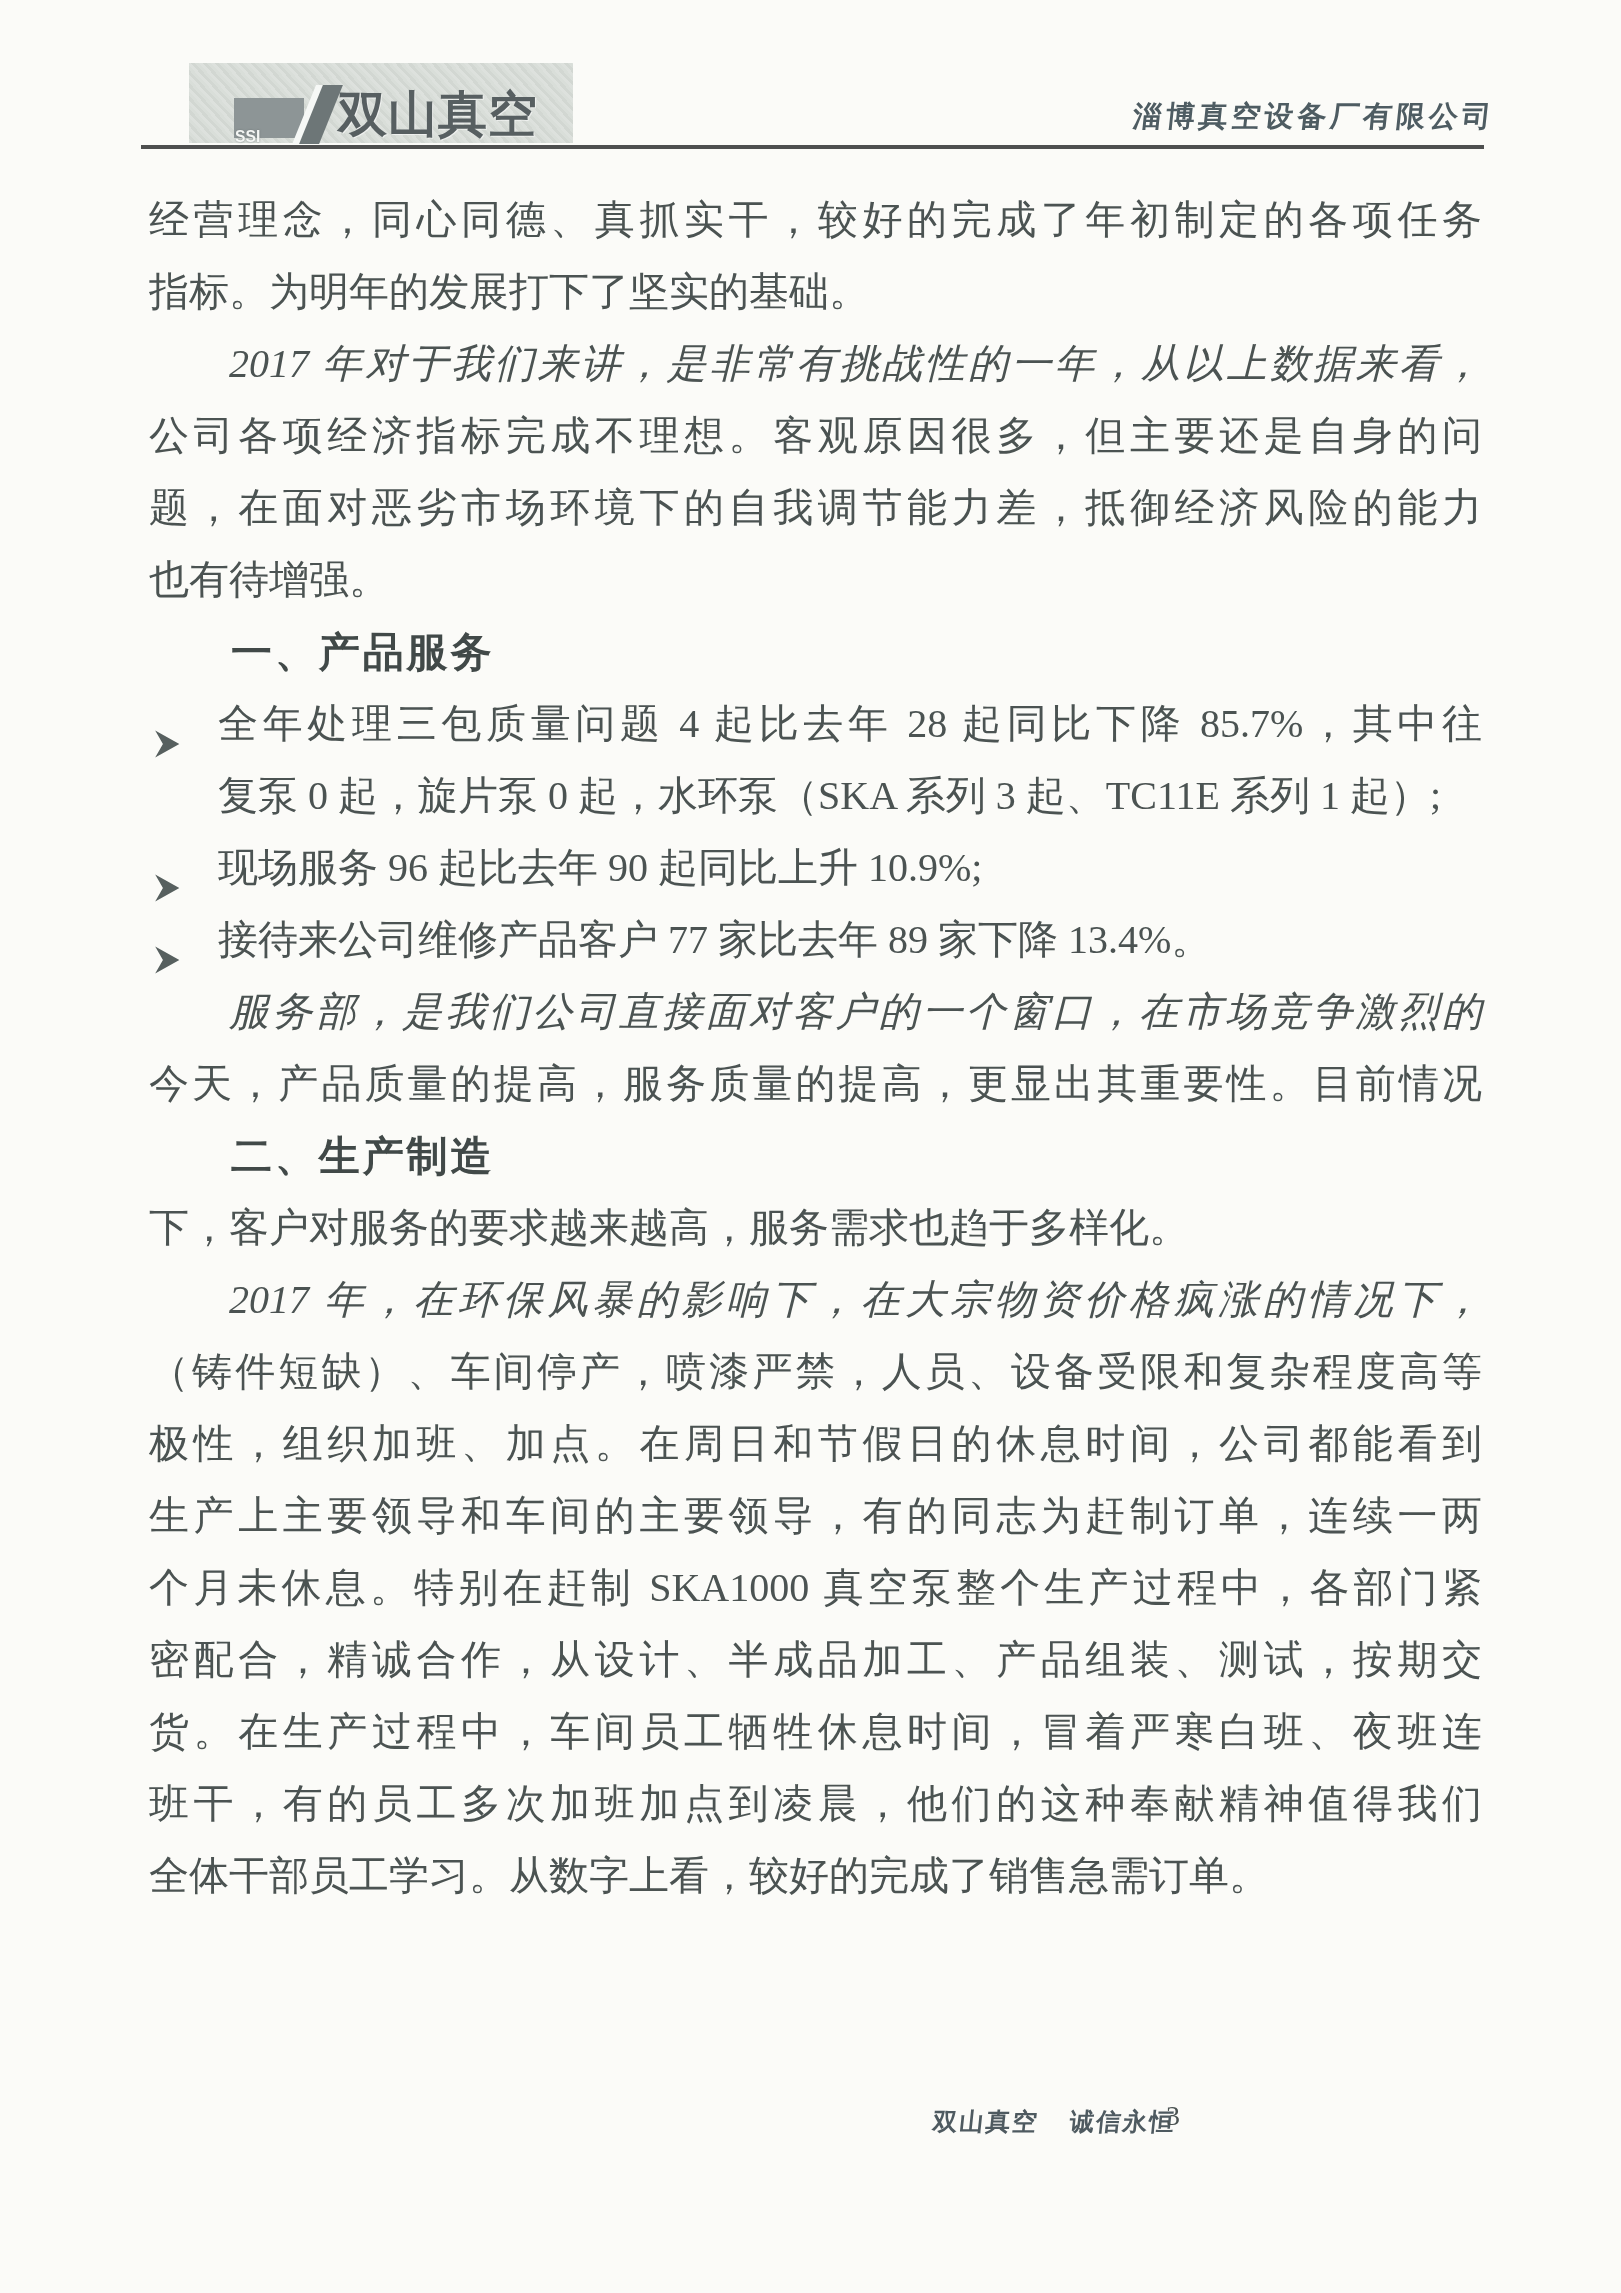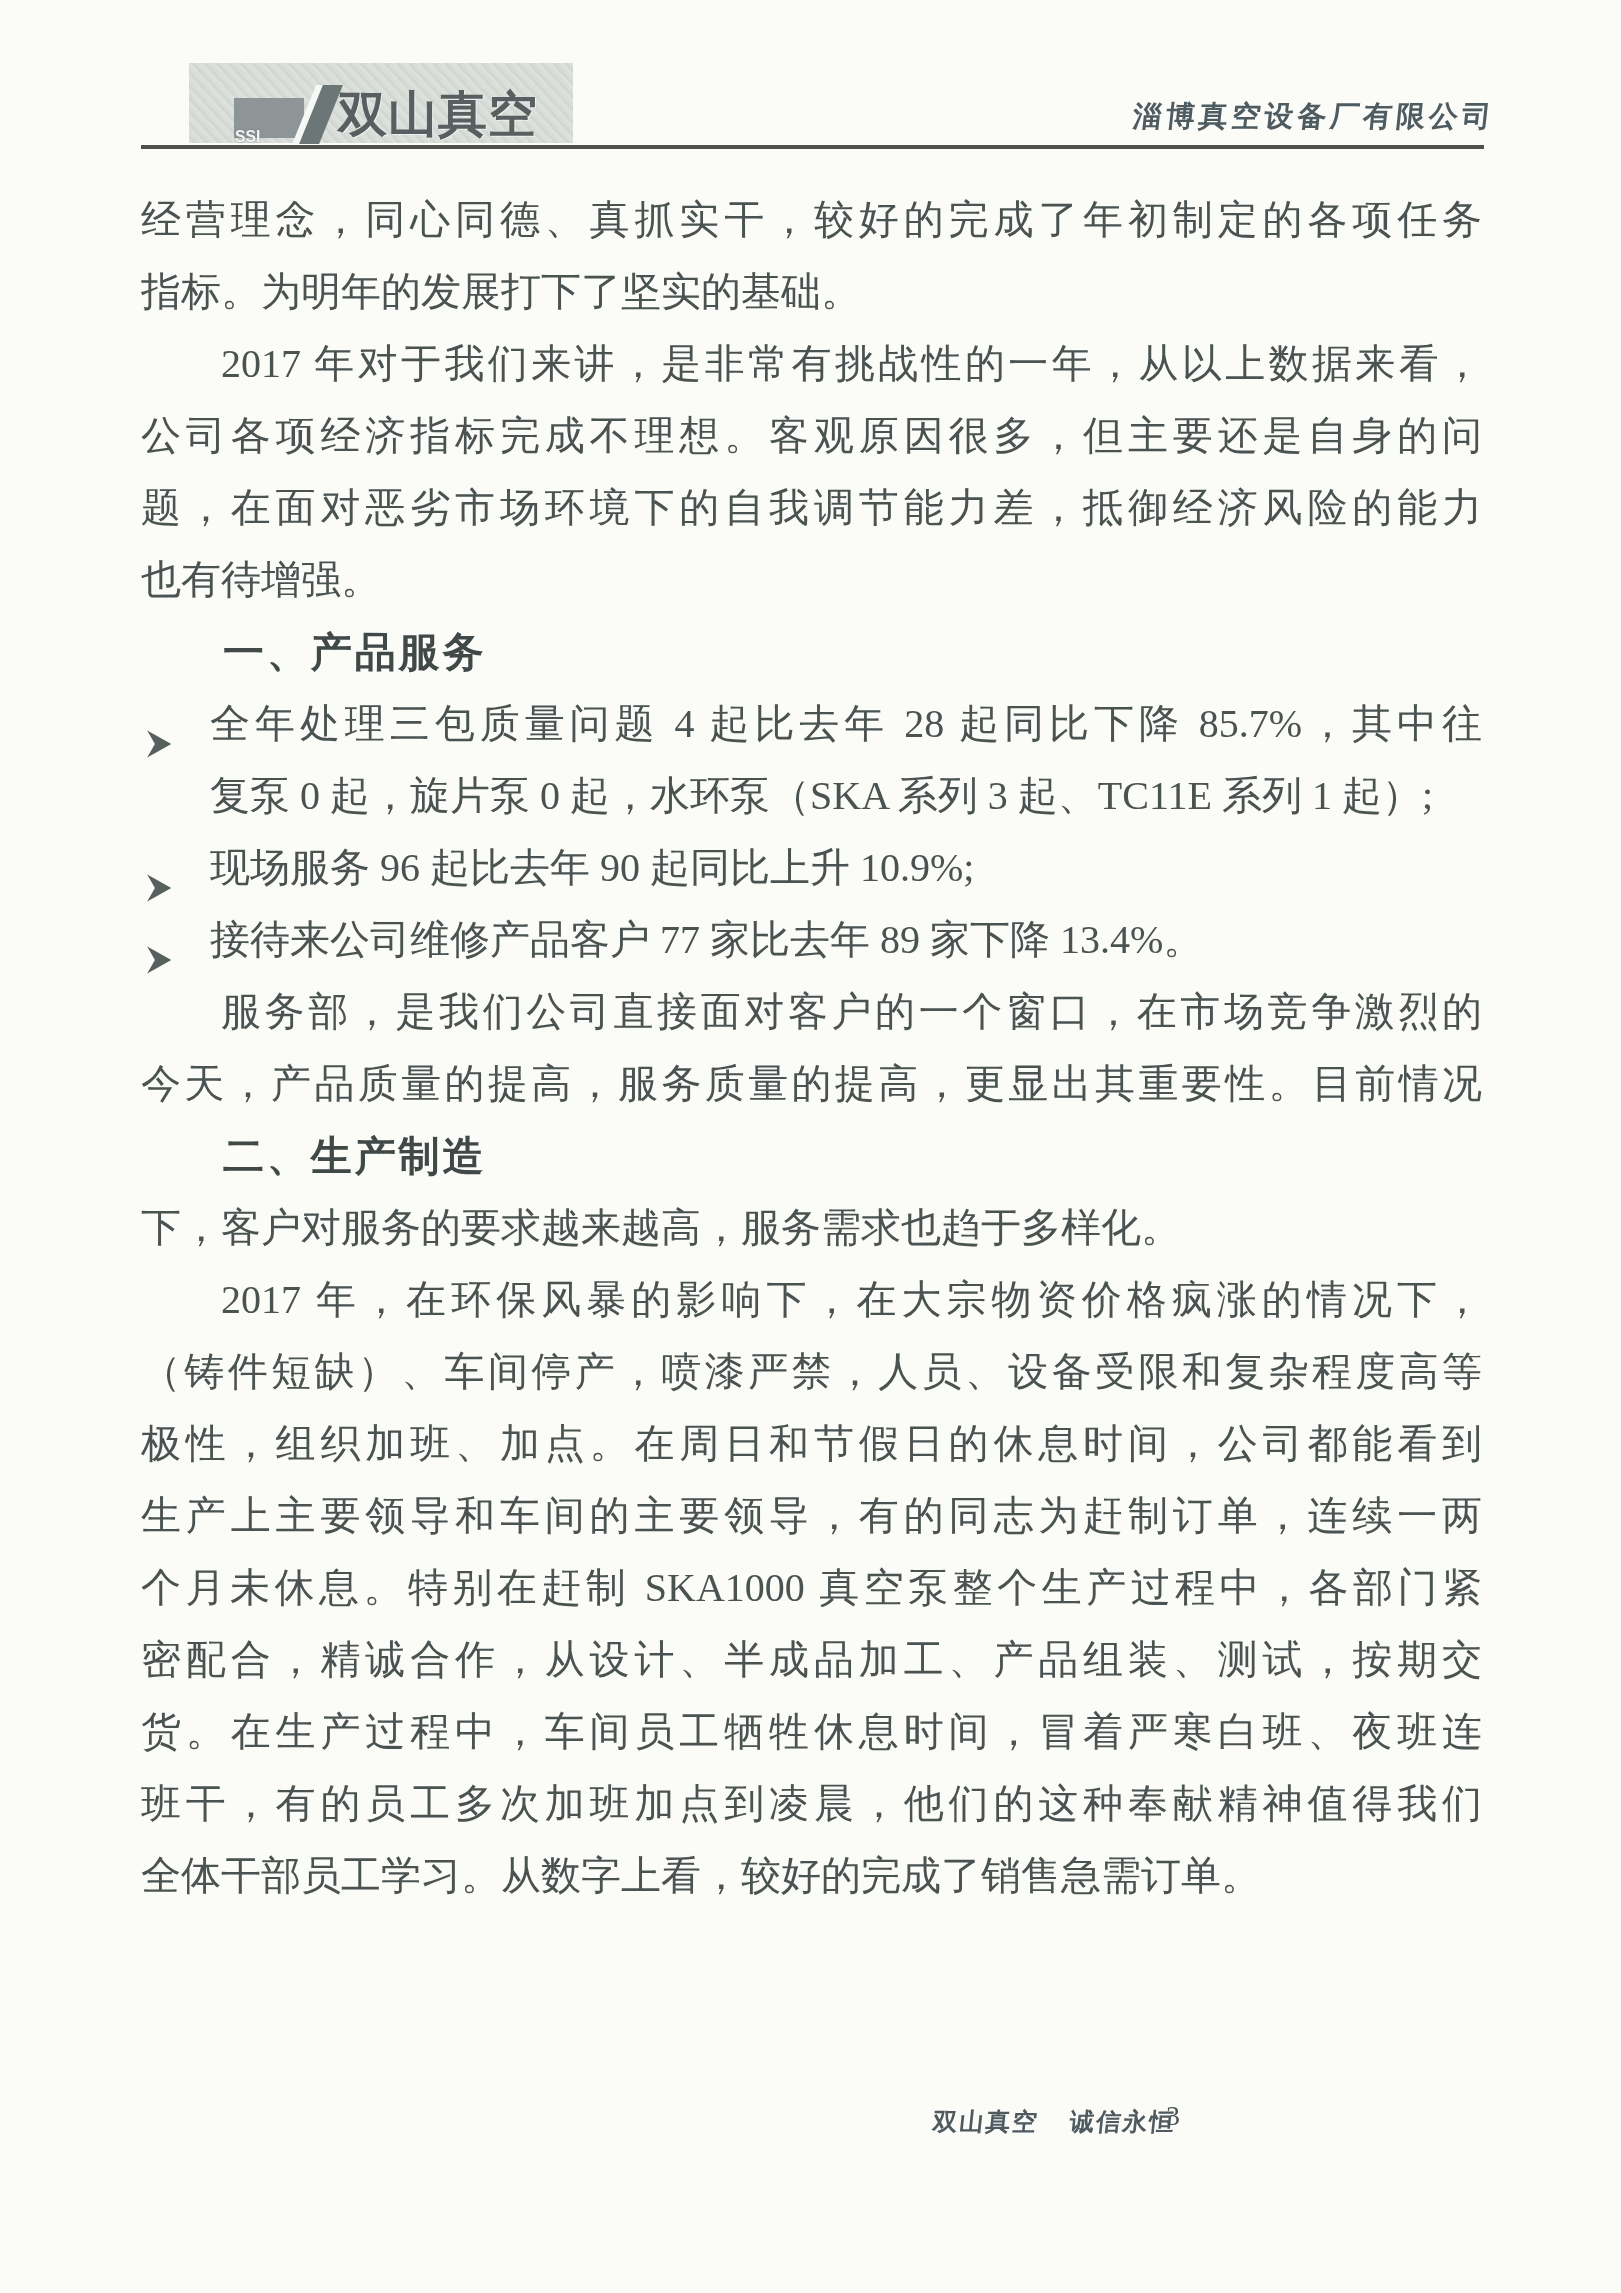--- a/index.html
+++ b/index.html
@@ -25,7 +25,7 @@
 
   
   .content{position:absolute;left:141px;top:184px;width:1341px;color:#4b5352;}
-  .line{height:72px;line-height:72px;font-size:40px;position:relative;white-space:normal;}
+  .line{height:72px;line-height:72px;font-size:40px;position:relative;white-space:normal;margin-left:8px;}
   .full{text-align:justify;text-align-last:justify;}
   .indent{text-indent:80px;}
   .heading{font-family:Liberation Sans, sans-serif;font-weight:700;

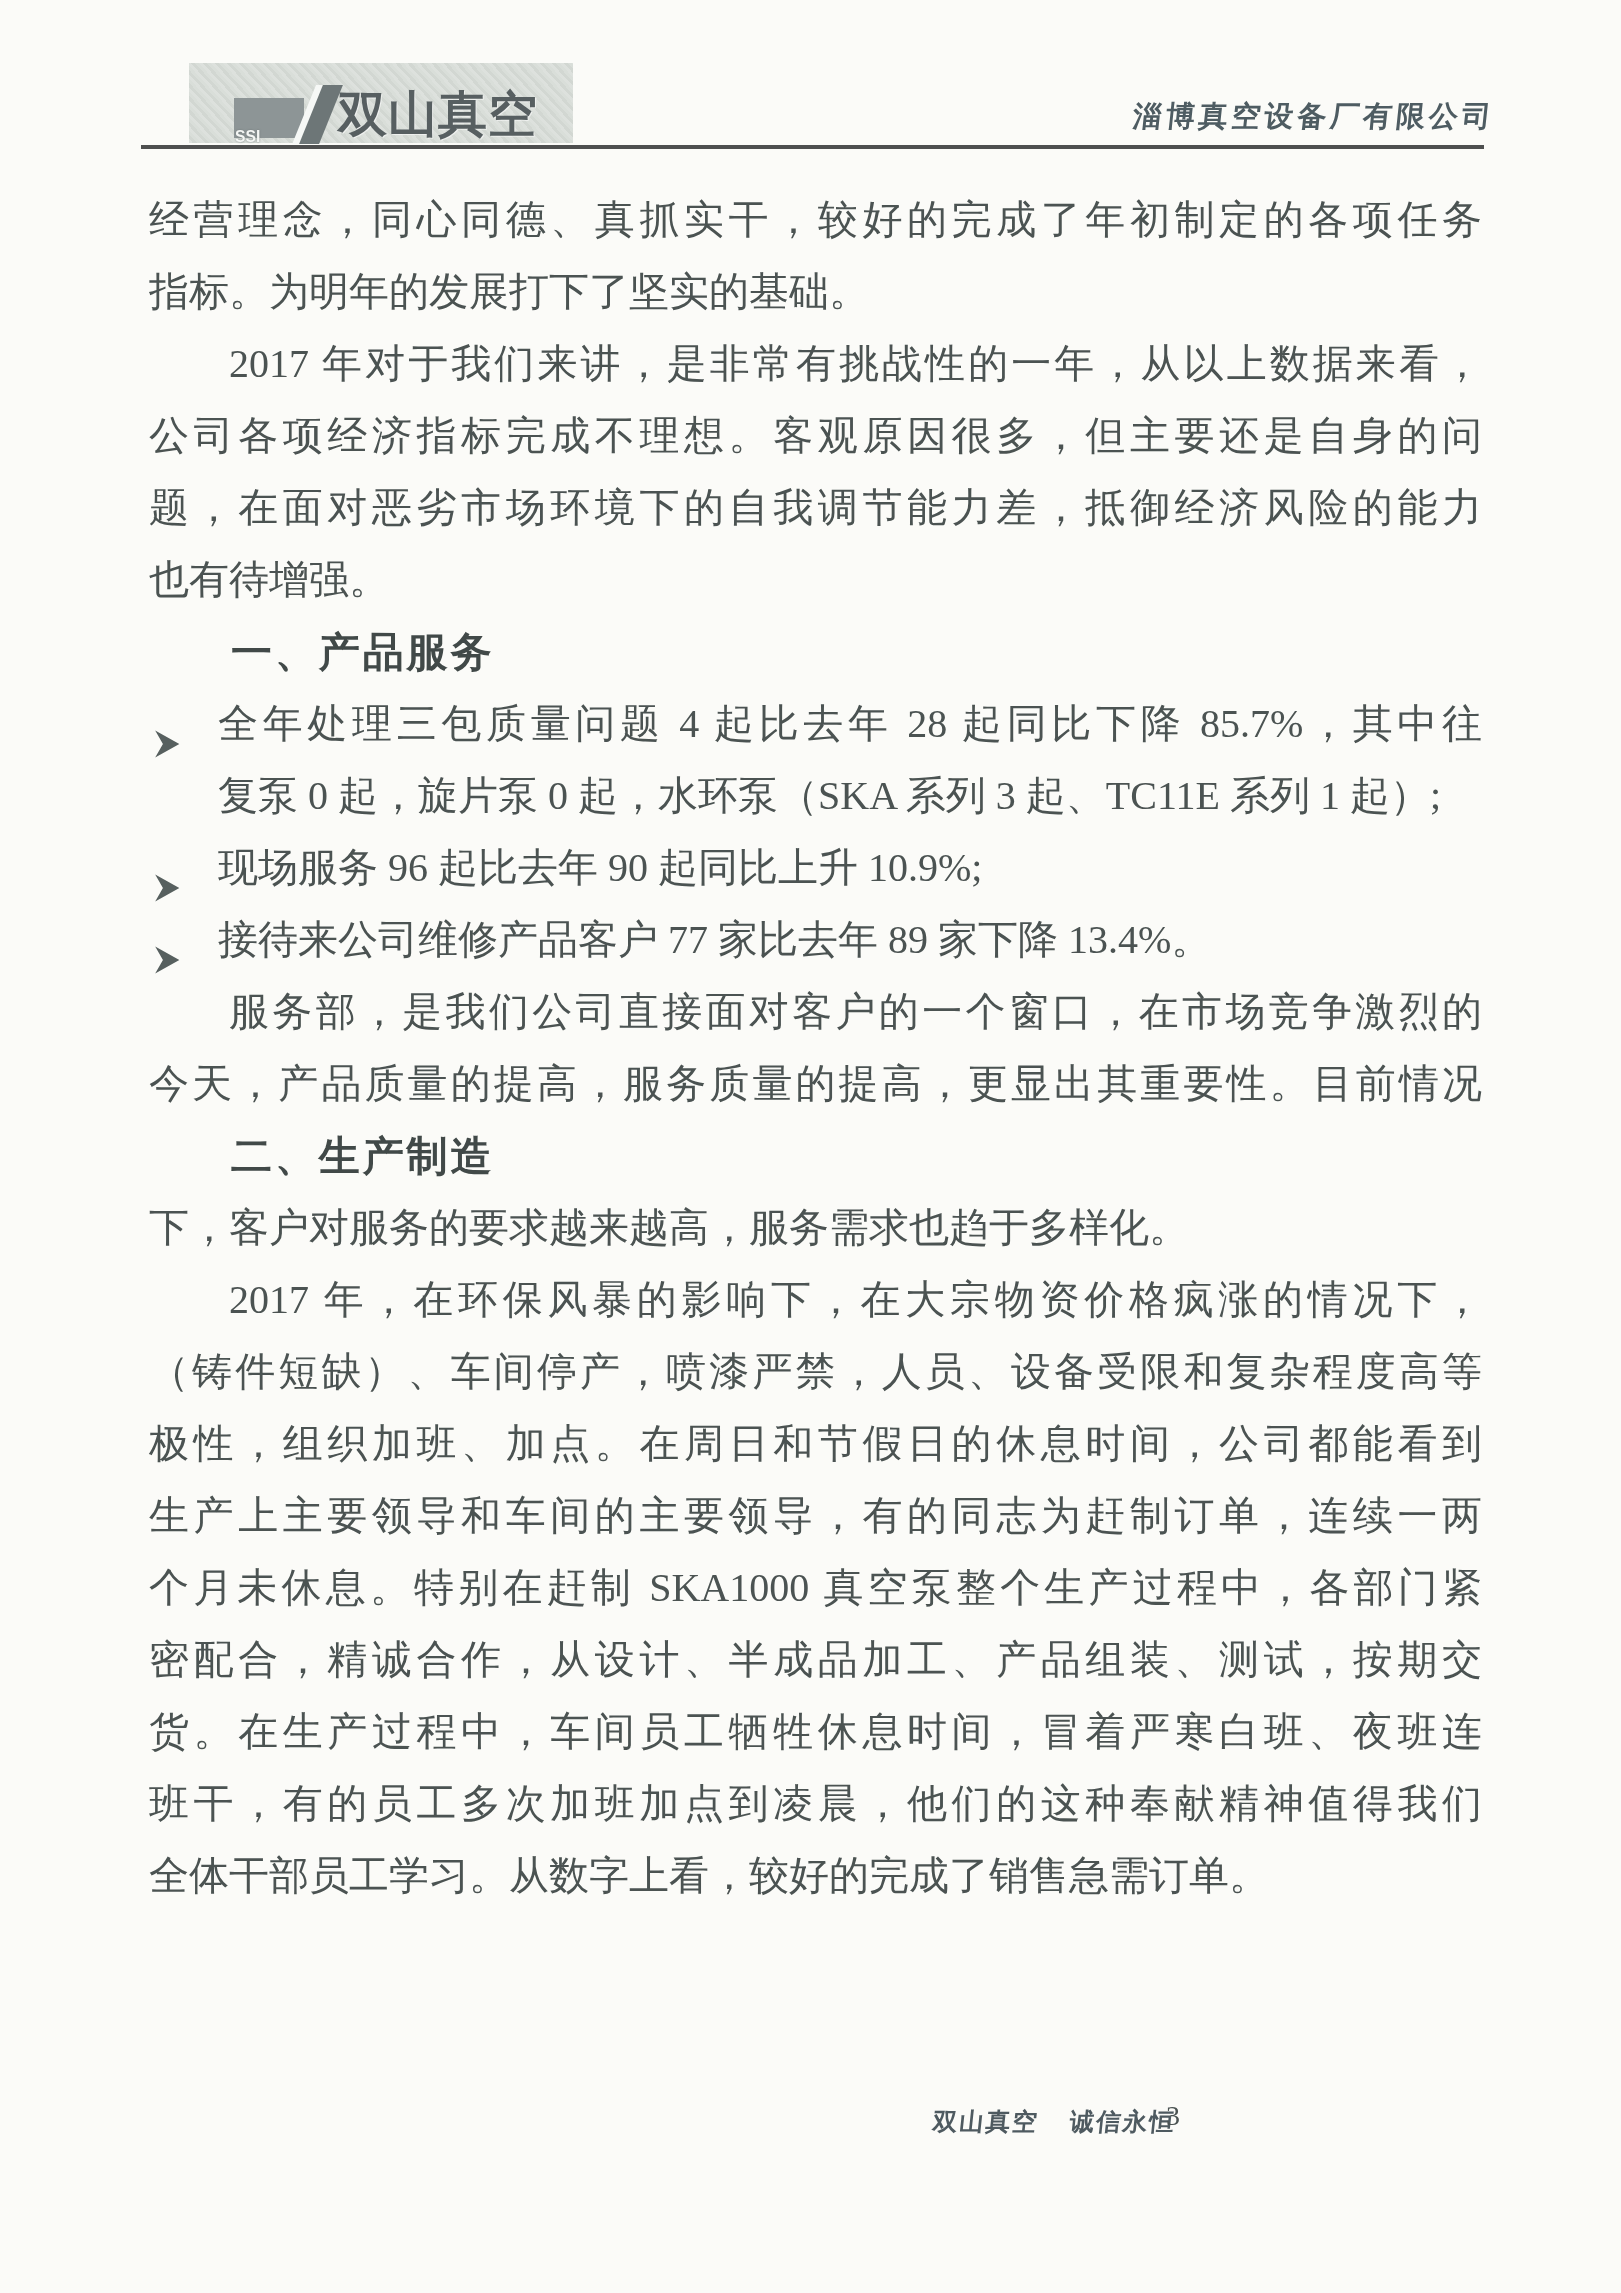--- a/index.html
+++ b/index.html
@@ -27,7 +27,7 @@
   .content{position:absolute;left:141px;top:184px;width:1341px;color:#4b5352;}
   .line{height:72px;line-height:72px;font-size:40px;position:relative;white-space:normal;margin-left:8px;}
   .full{text-align:justify;text-align-last:justify;}
-  .indent{text-indent:80px;}
+  .indent{text-indent:80px;font-style:italic;}
   .heading{font-family:Liberation Sans, sans-serif;font-weight:700;
     padding-left:82px;font-size:41px;color:#414948;letter-spacing:2.9px;}
   .bullet,.bullet-cont{padding-left:69px;}

